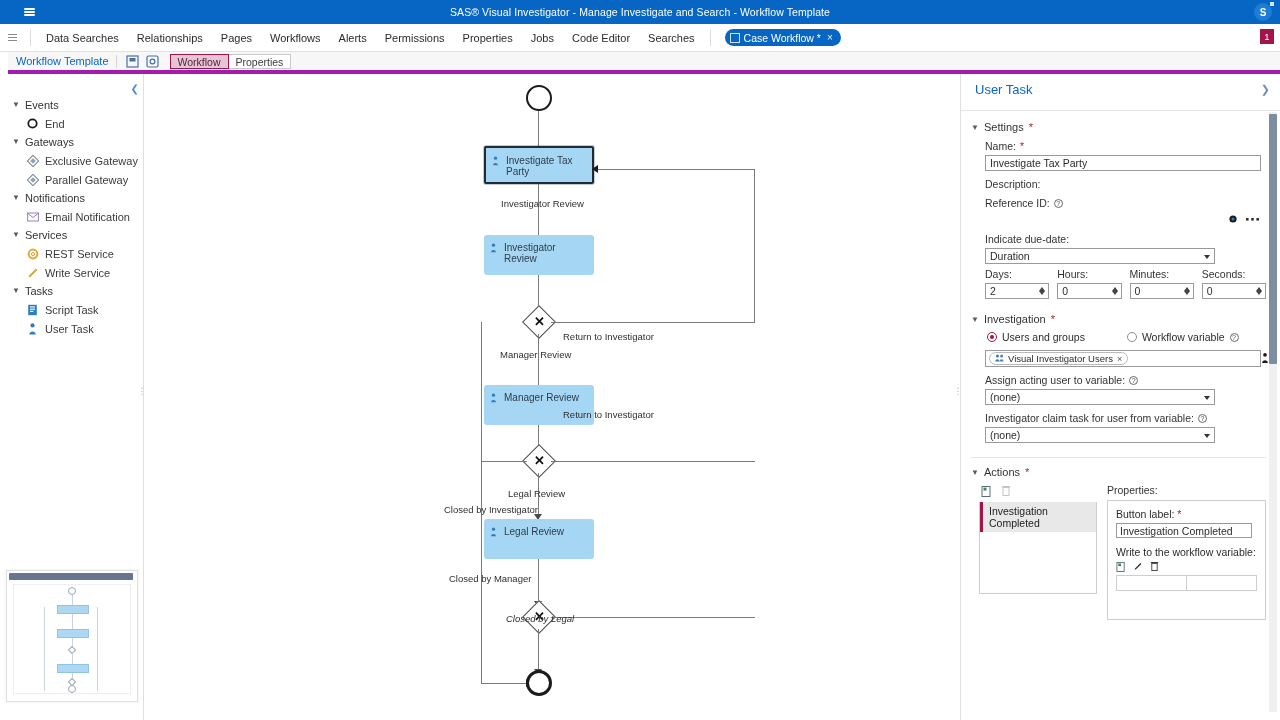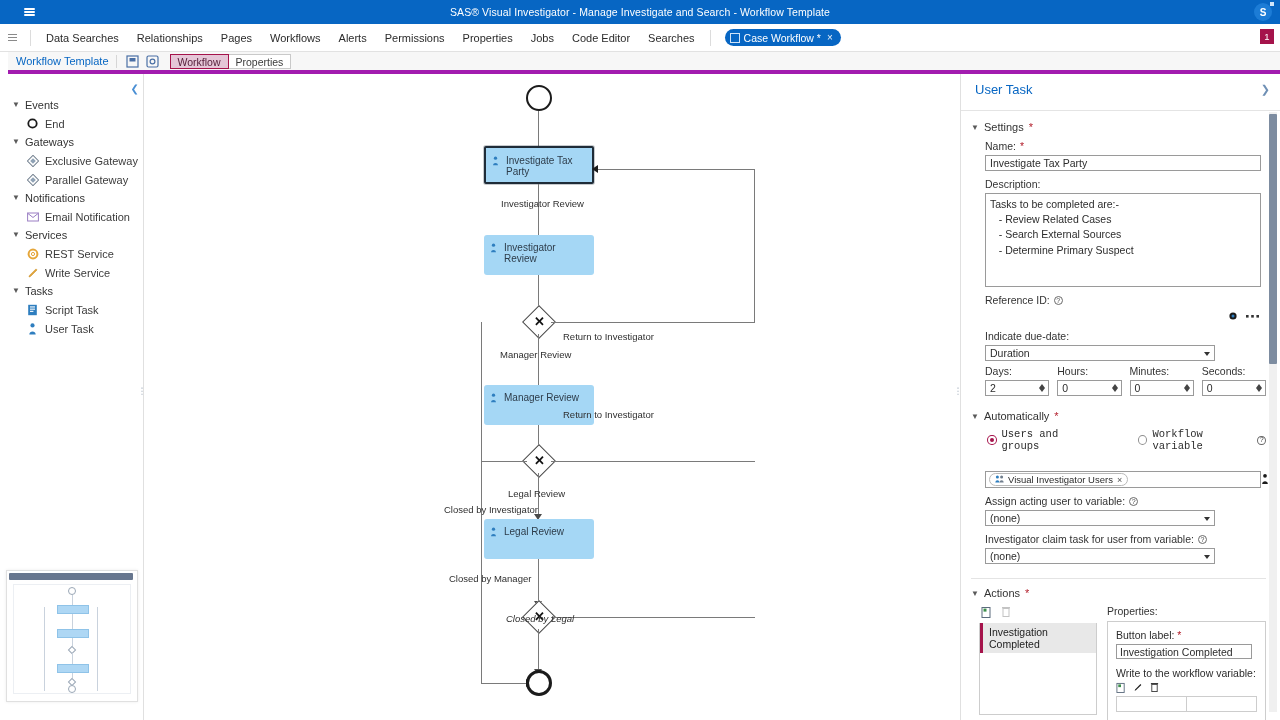--- a/index.html
+++ b/index.html
@@ -680,10 +680,6 @@
       <div class="fld-label">
         <span>Description:</span>
       </div>
-      <textarea class="ta" style="">Tasks to be completed are:-
-   - Review Related Cases
-   - Search External Sources
-   - Determine Primary Suspect</textarea>
 
       <div class="fld-label">
         <span>Reference ID:</span>

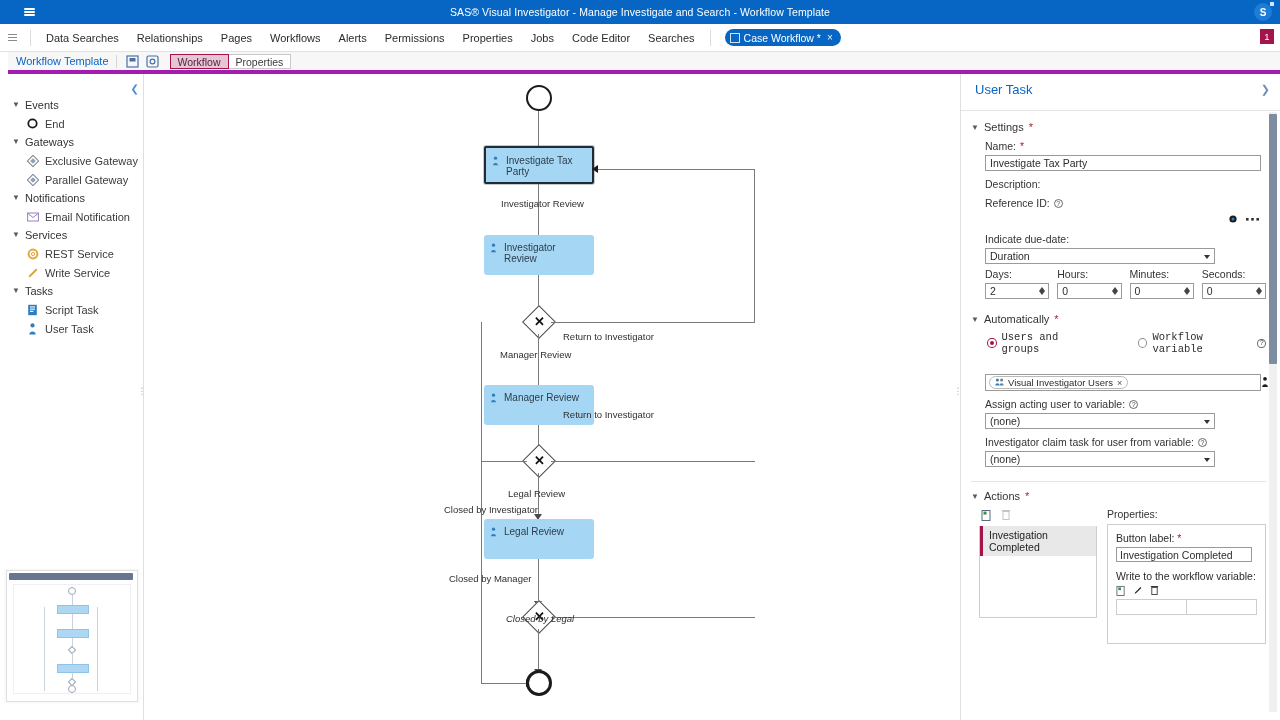--- a/index.html
+++ b/index.html
@@ -746,7 +746,7 @@
 
       <div class="sect-head" style="margin-top:14px">
         <span class="chev">▼</span>
-        <span>Automatically</span>
+        <span>Investigation</span>
         <span class="req">*</span>
       </div>
 

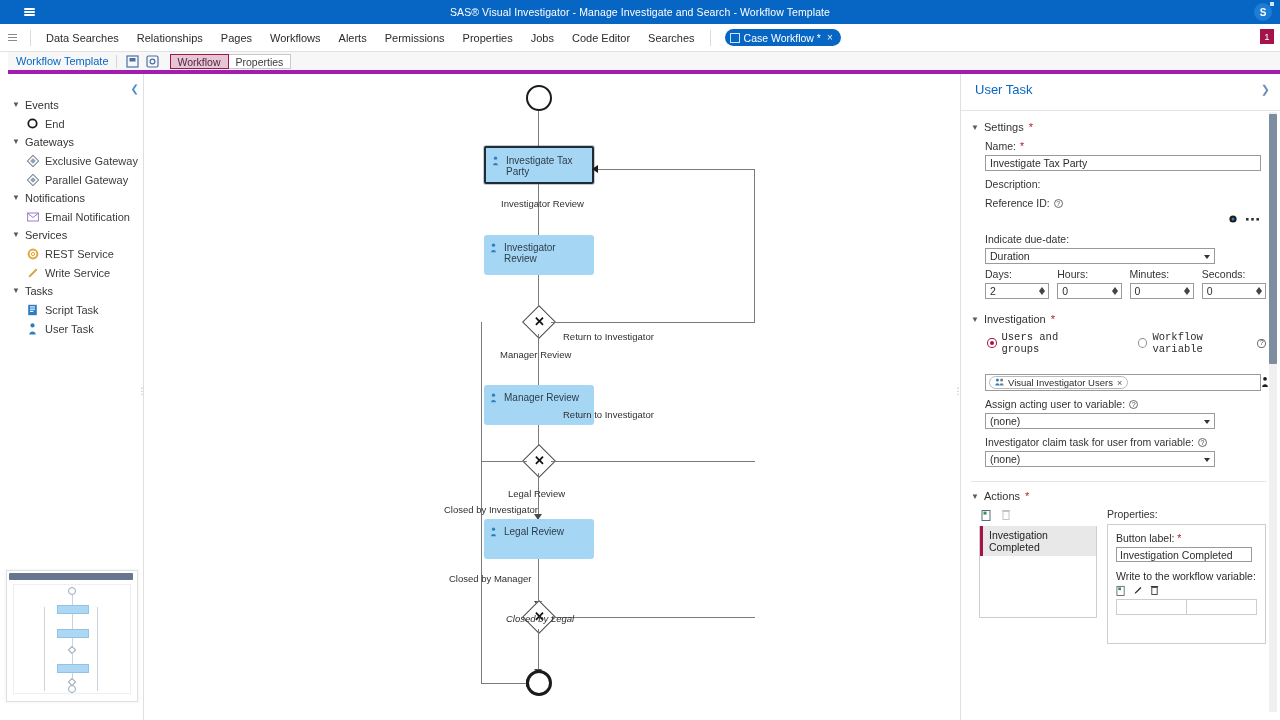--- a/index.html
+++ b/index.html
@@ -309,7 +309,7 @@
     bottom: 3px; border-left: 3px solid transparent; border-right: 3px solid transparent;
     border-top: 4px solid #444;
   }
-  .radio-row { display: flex; gap: 42px; margin: 5px 0 19px 12px; align-items: center; font-family: Liberation Mono, monospace; }
+  .radio-row { display: flex; gap: 42px; margin: 5px 0 7px 12px; align-items: center; }
   .radio { display: flex; align-items: center; gap: 5px; font-size: 10.5px; cursor: pointer; }
   .radio .rb {
     width: 10px; height: 10px; border-radius: 50%;

